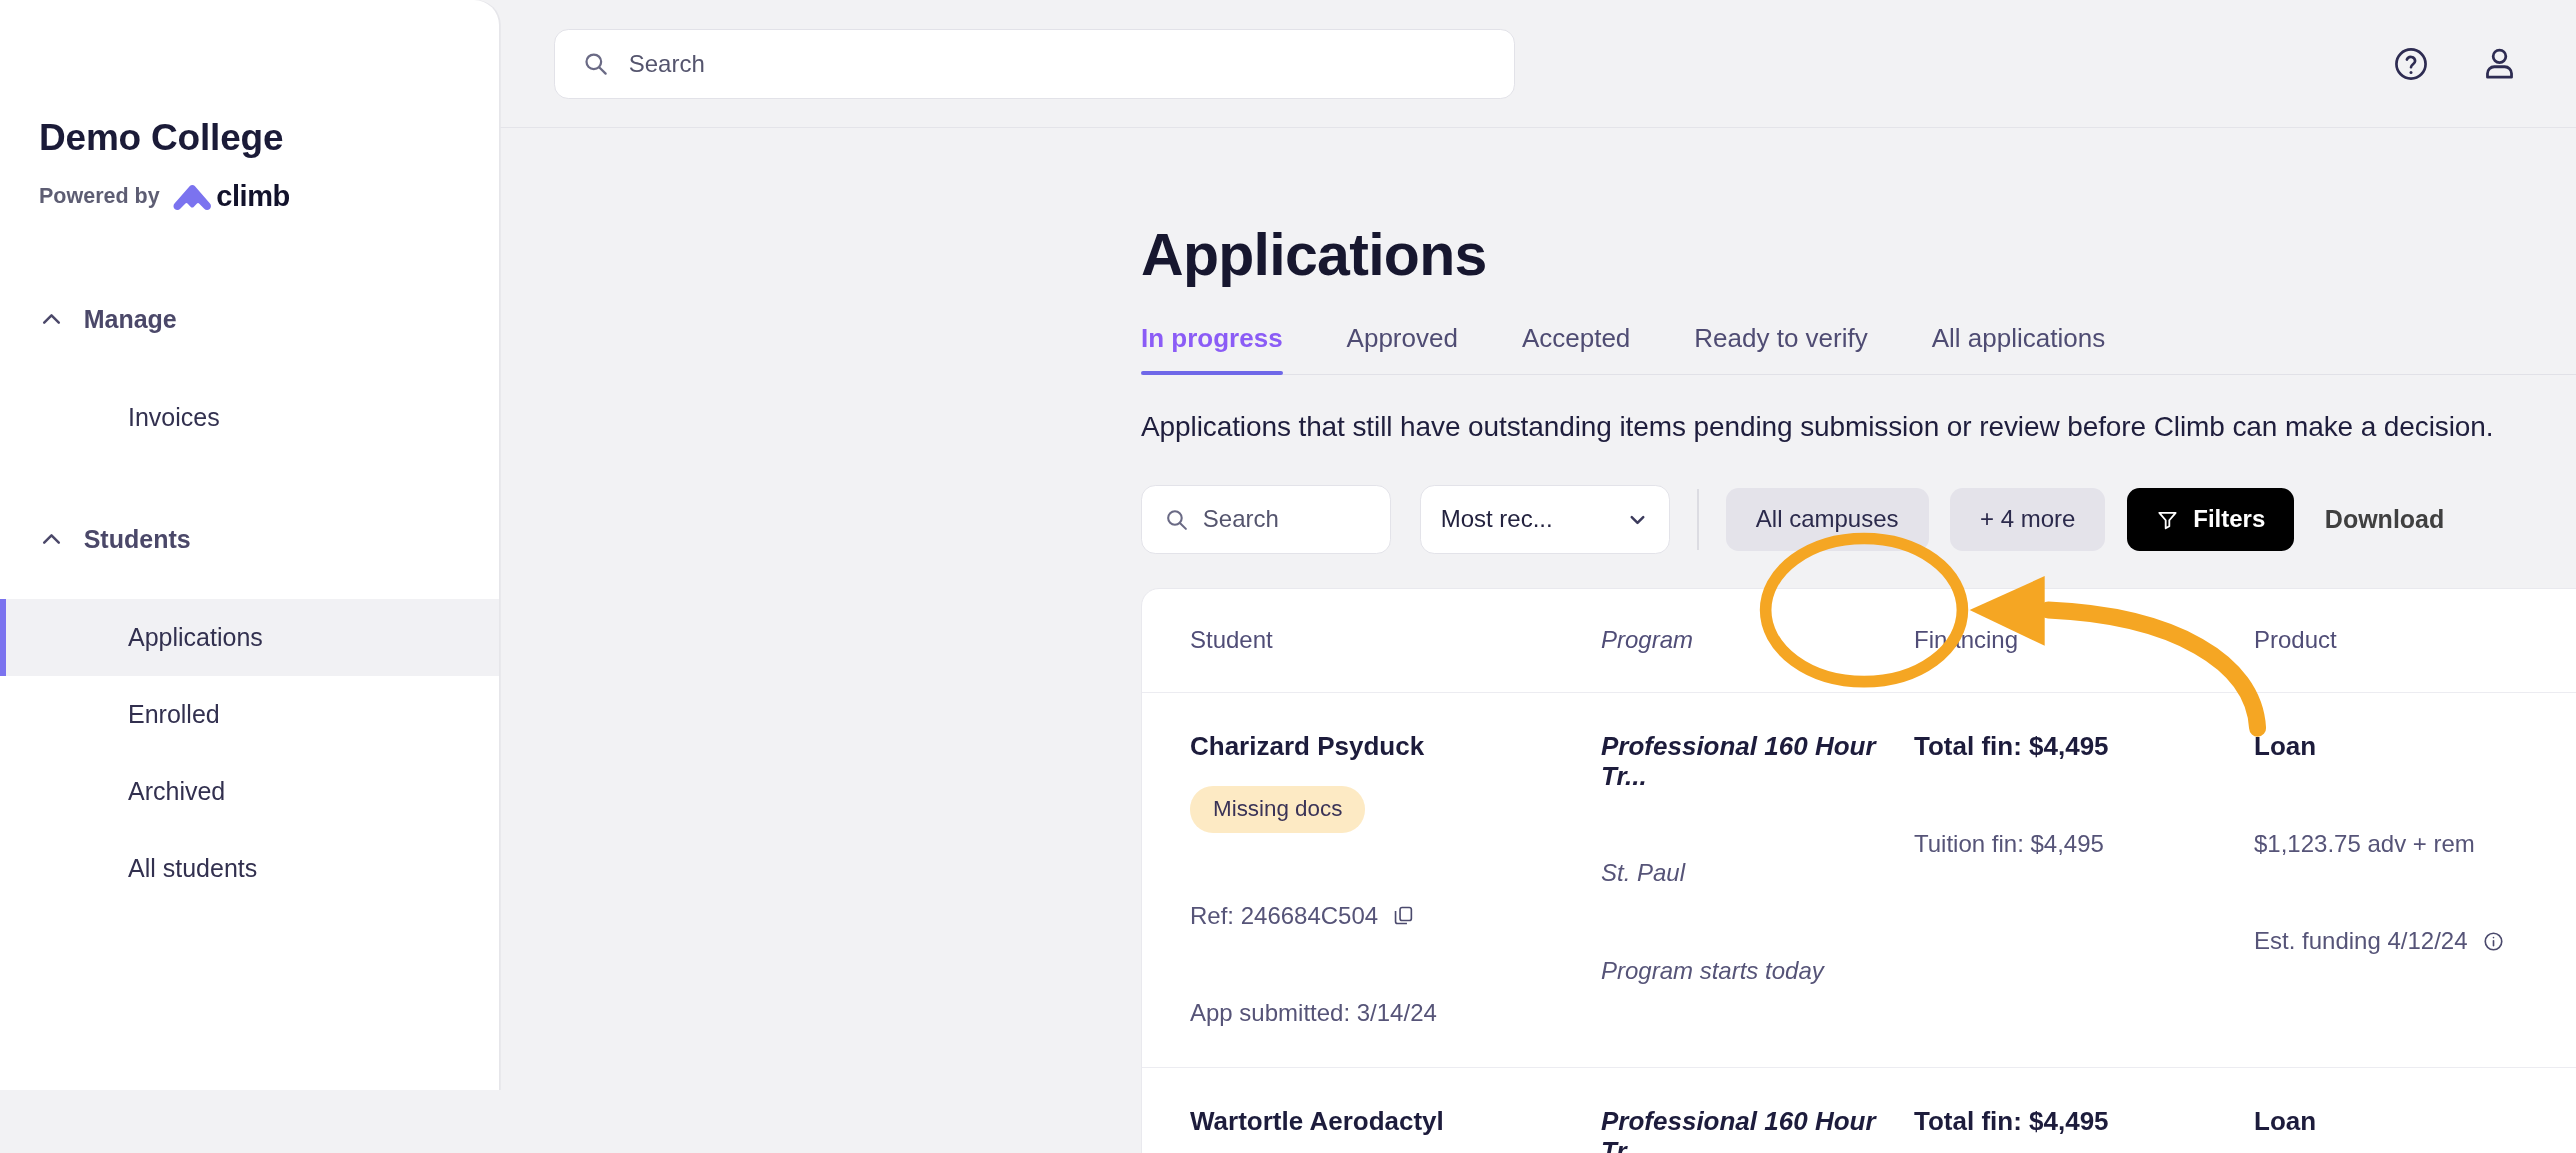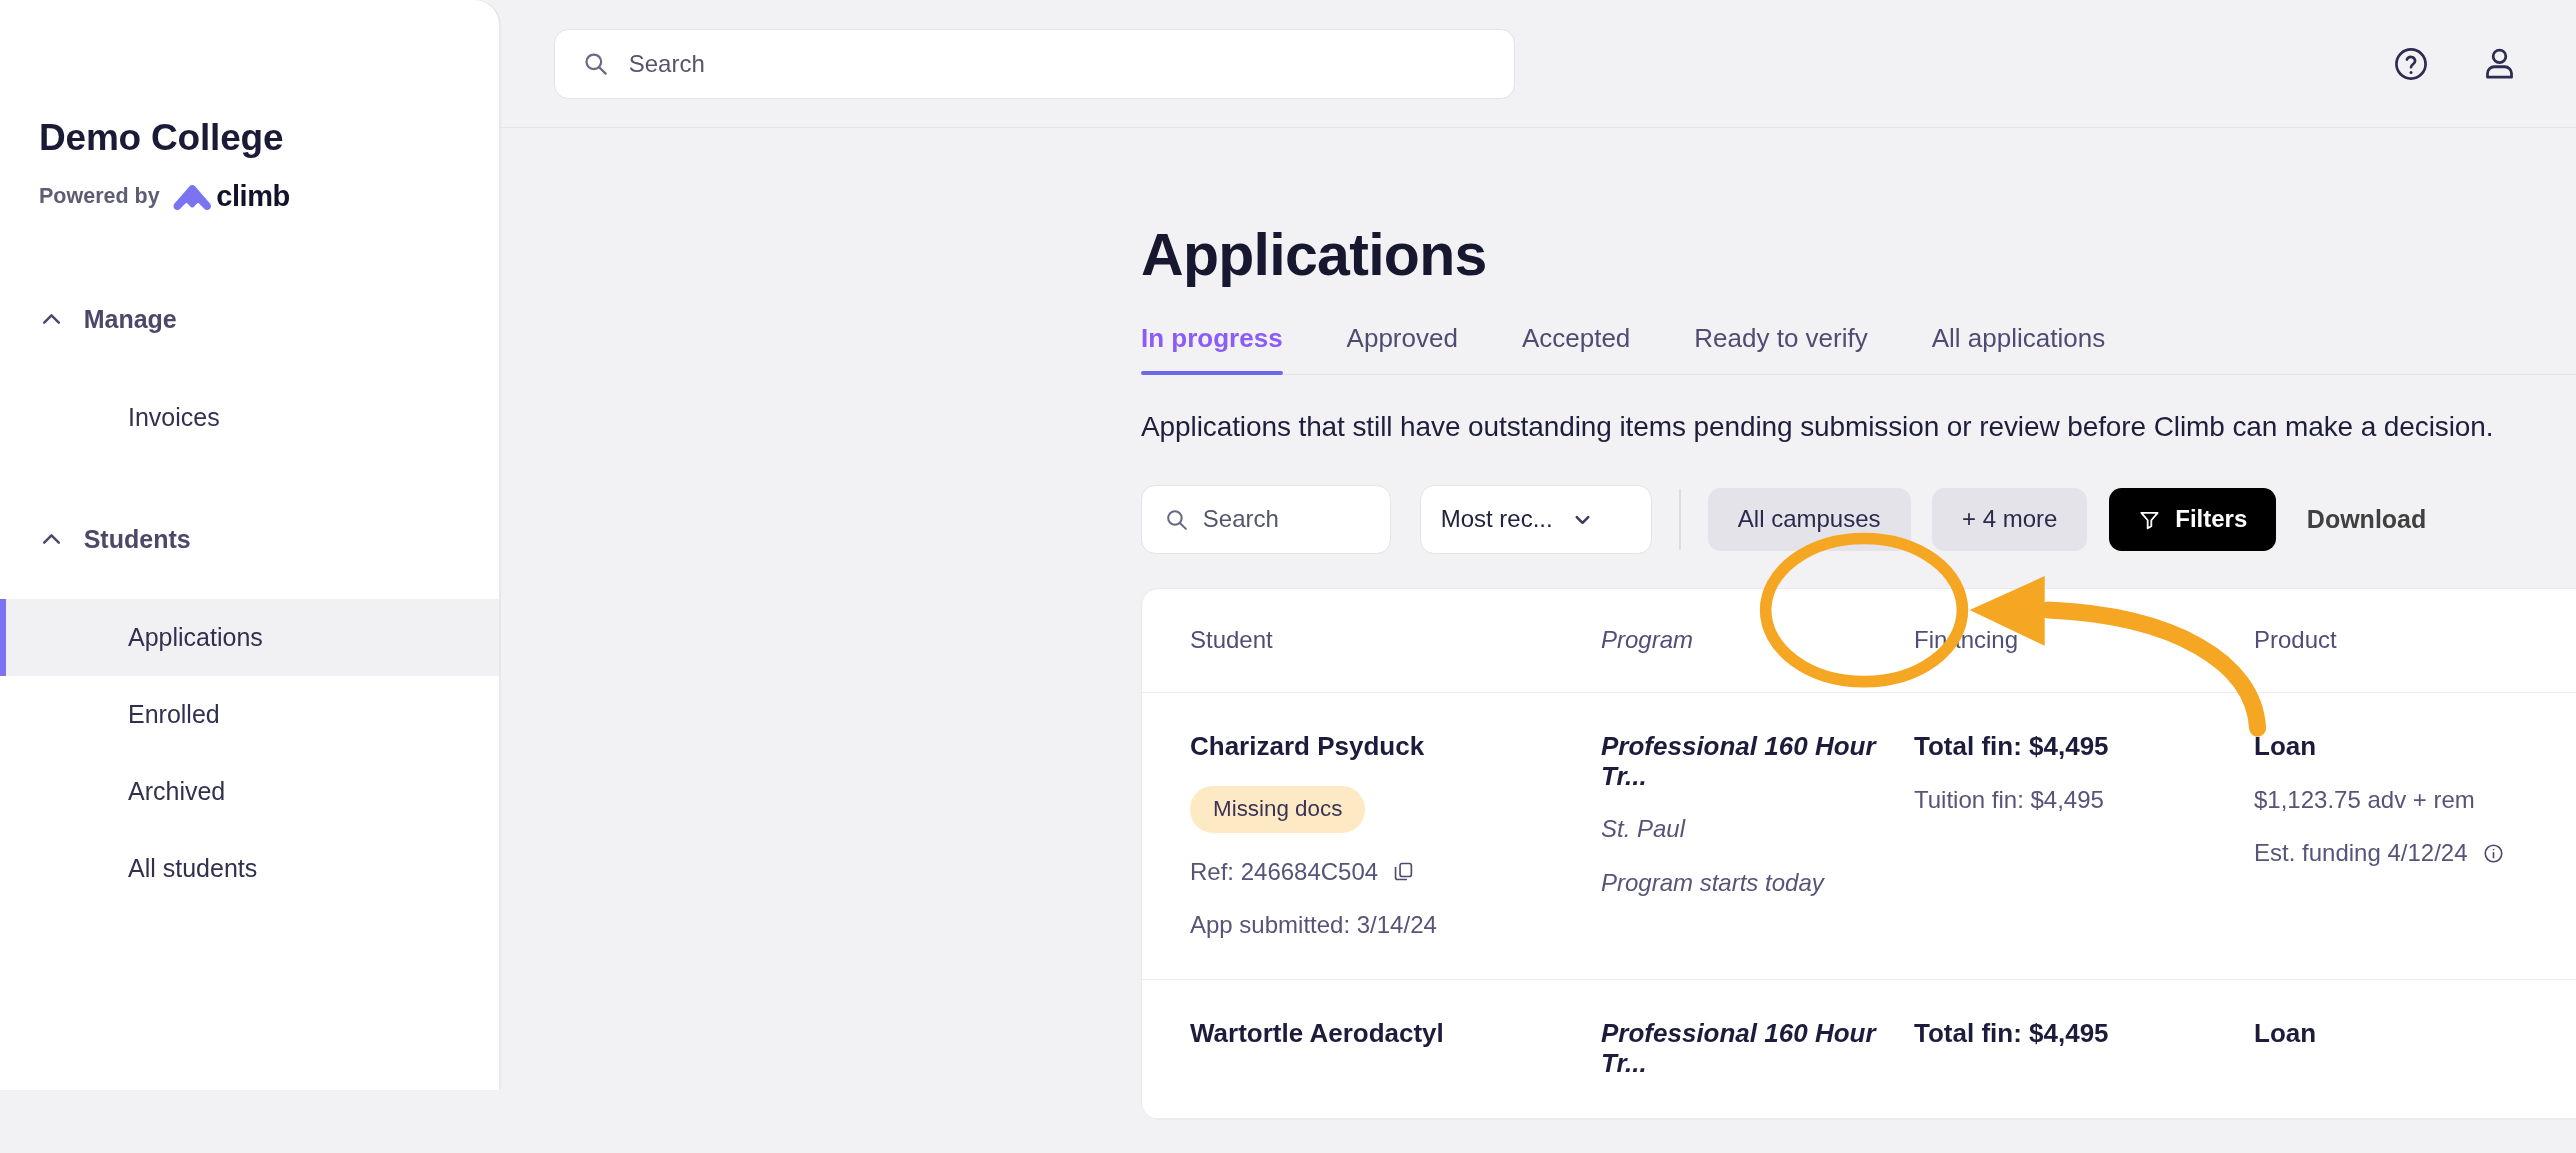--- a/index.html
+++ b/index.html
@@ -216,14 +216,14 @@
 
   .tb-select {
     margin-left: 29px;
-    width: 232px;
+    width: 250px;
     height: 69px;
     background: #ffffff;
     border: 1.8px solid #e3e3e9;
     border-radius: 14.3px;
     display: flex;
     align-items: center;
-    justify-content: flex-start;
+    justify-content: space-between;
     gap: 18px;
     padding: 0 19.7px;
     cursor: pointer;

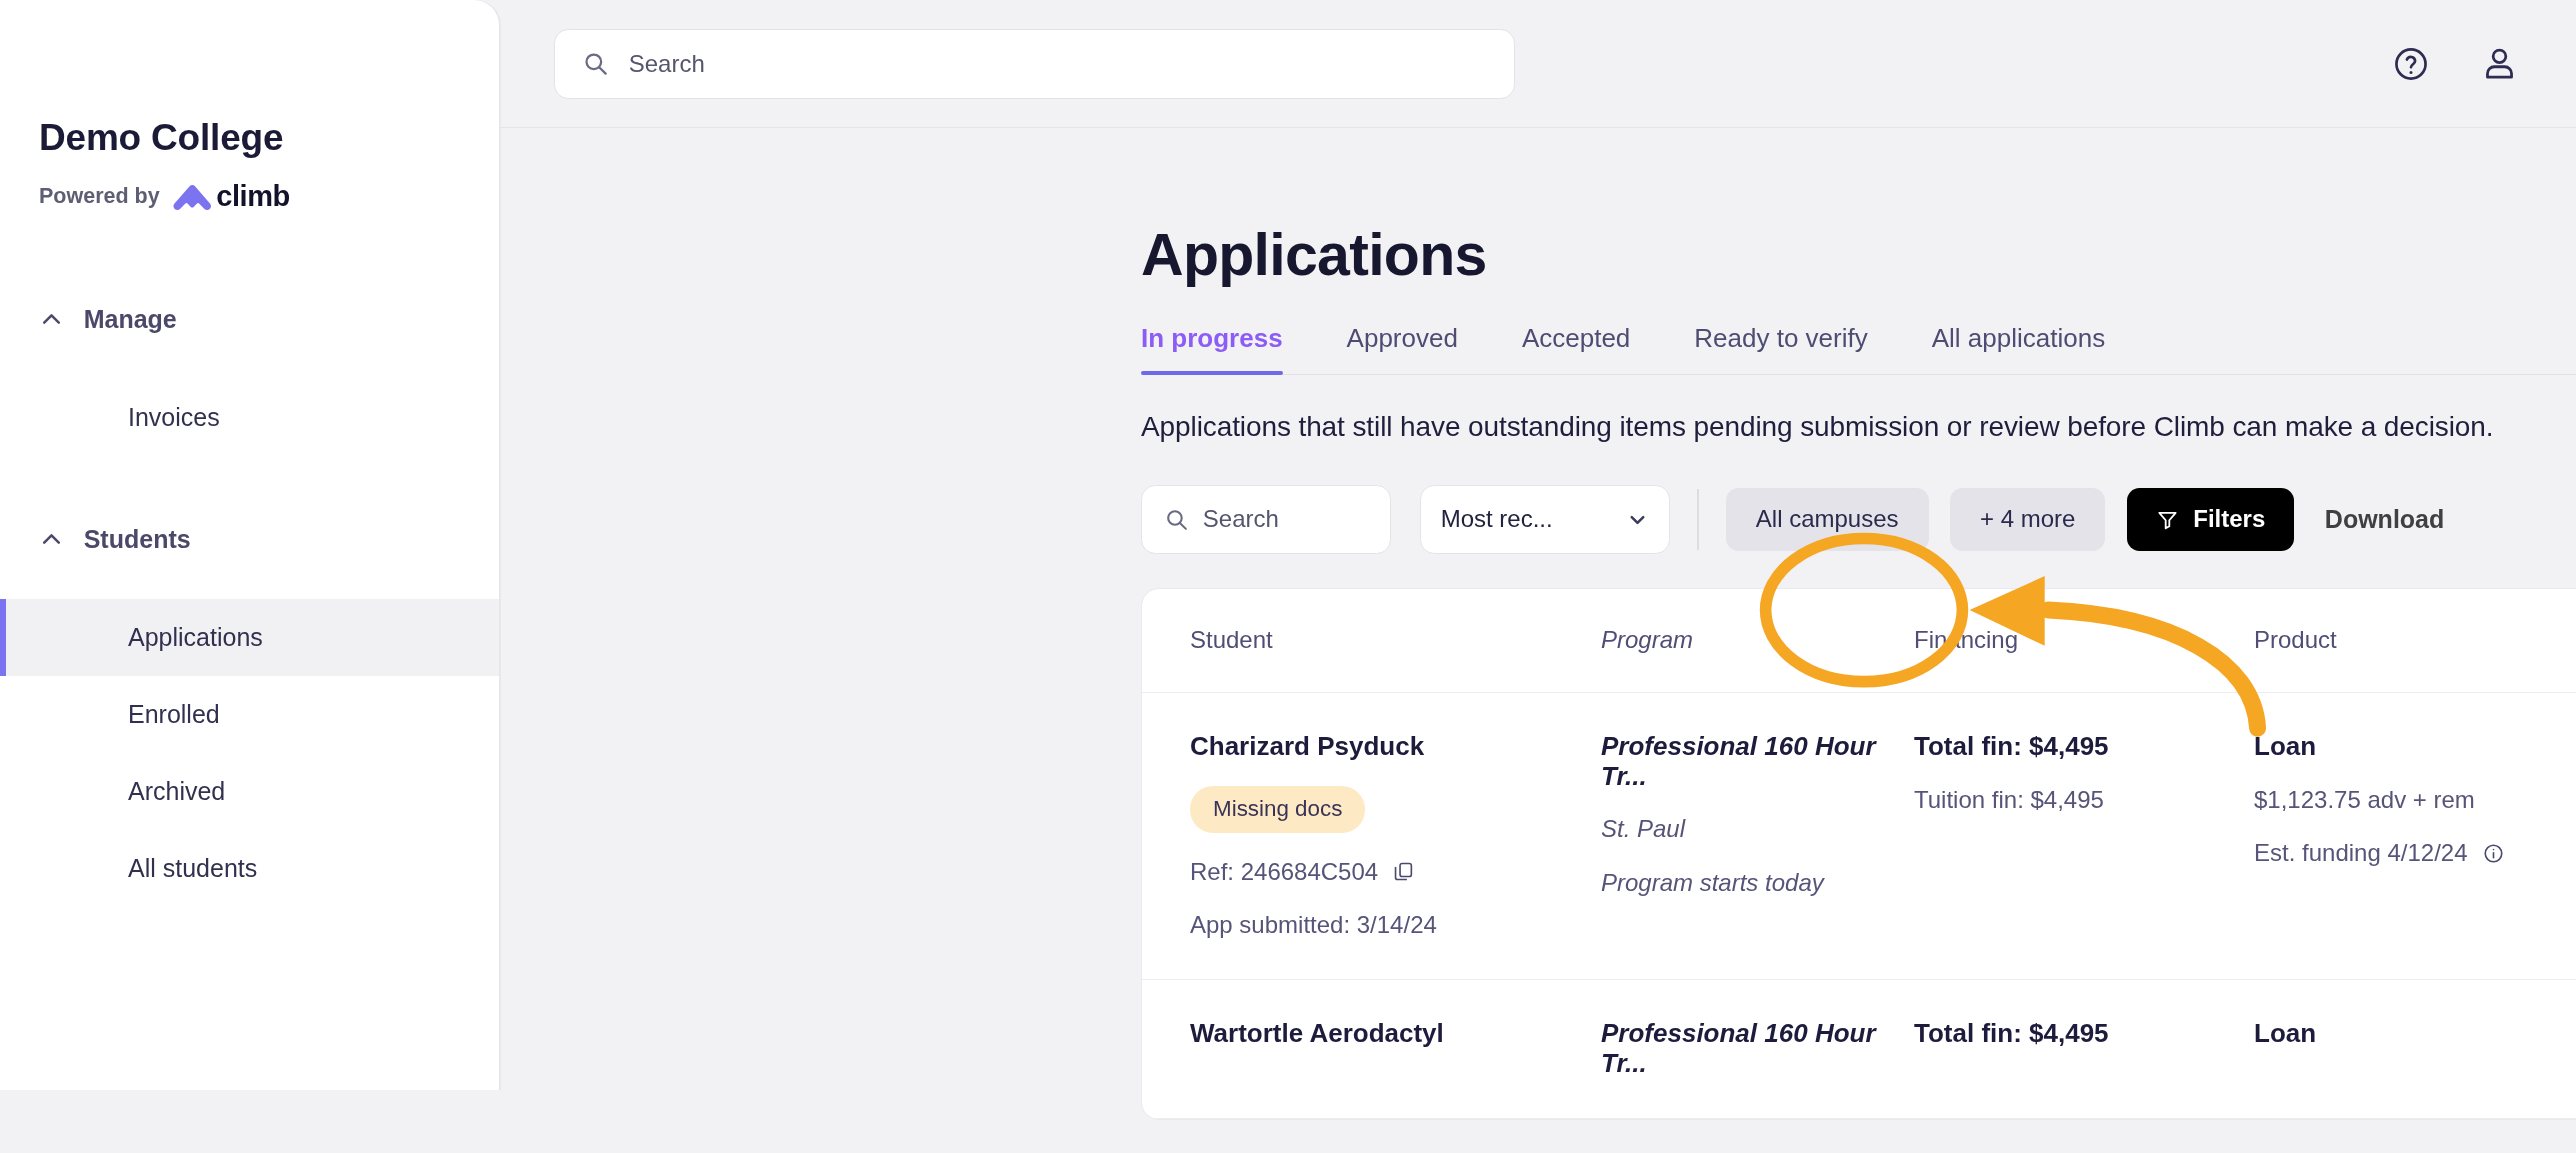--- a/index.html
+++ b/index.html
@@ -325,6 +325,7 @@
     font-size: 24px;
     color: #565478;
     line-height: 1.2;
+    margin-top: 44px;
   }
   .cell-gap-a { height: 24px; }
   .cell-gap-b { height: 25px; }

